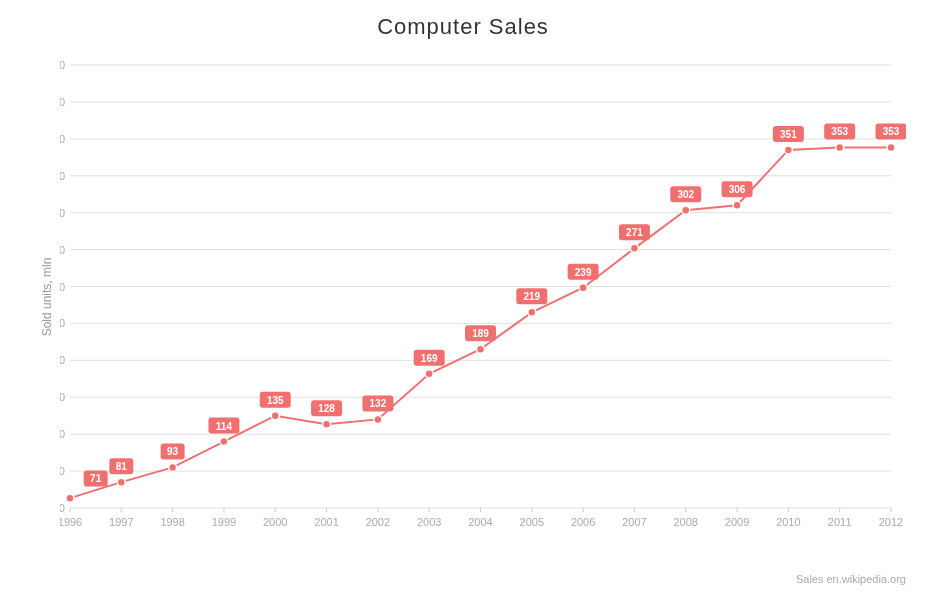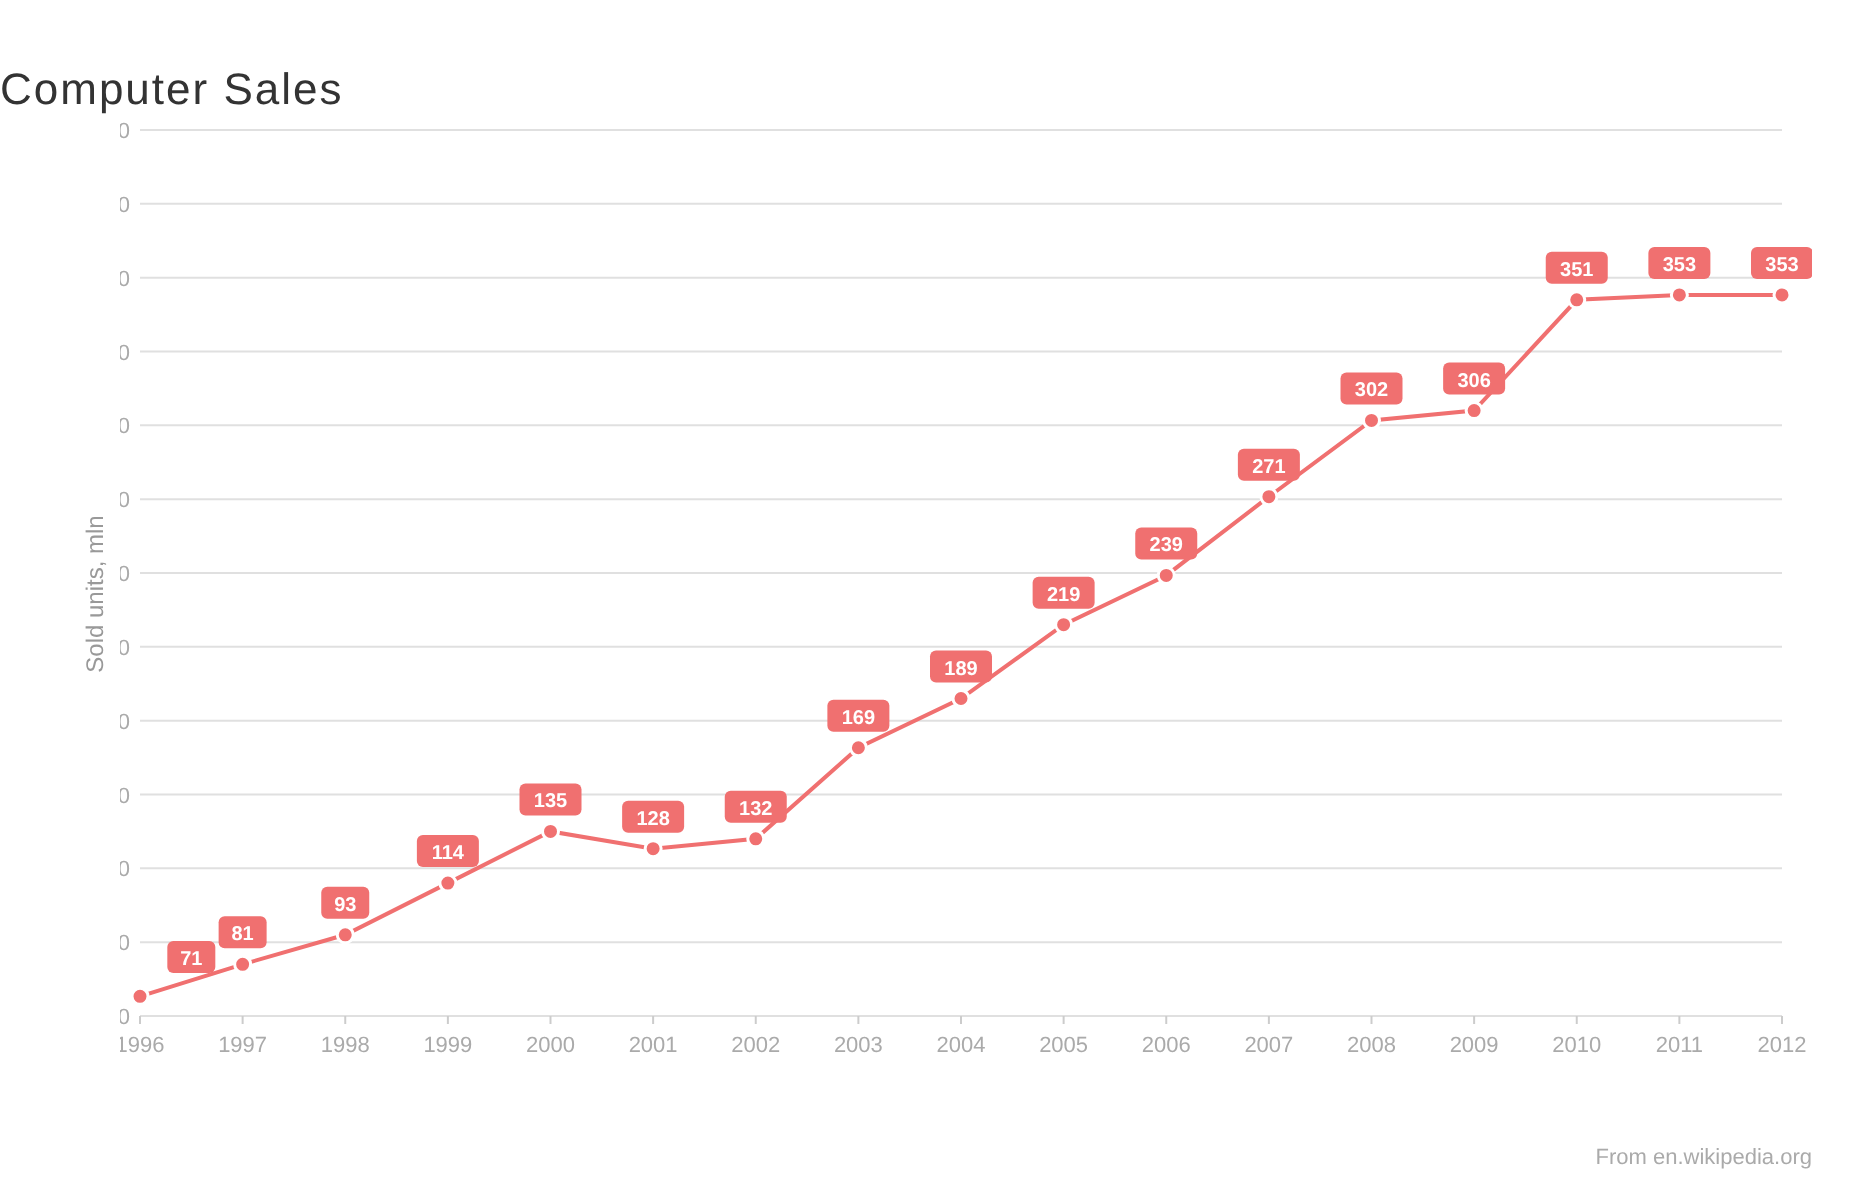--- a/index.html
+++ b/index.html
@@ -16,10 +16,11 @@
       position: relative;
     }
     #chart-title {
+      text-align: center;
       font-size: 22px;
       font-weight: 300;
       color: #333;
-      padding-top: 32px;
+      padding-top: 14px;
       letter-spacing: 1px;
     }
     #chart-area {

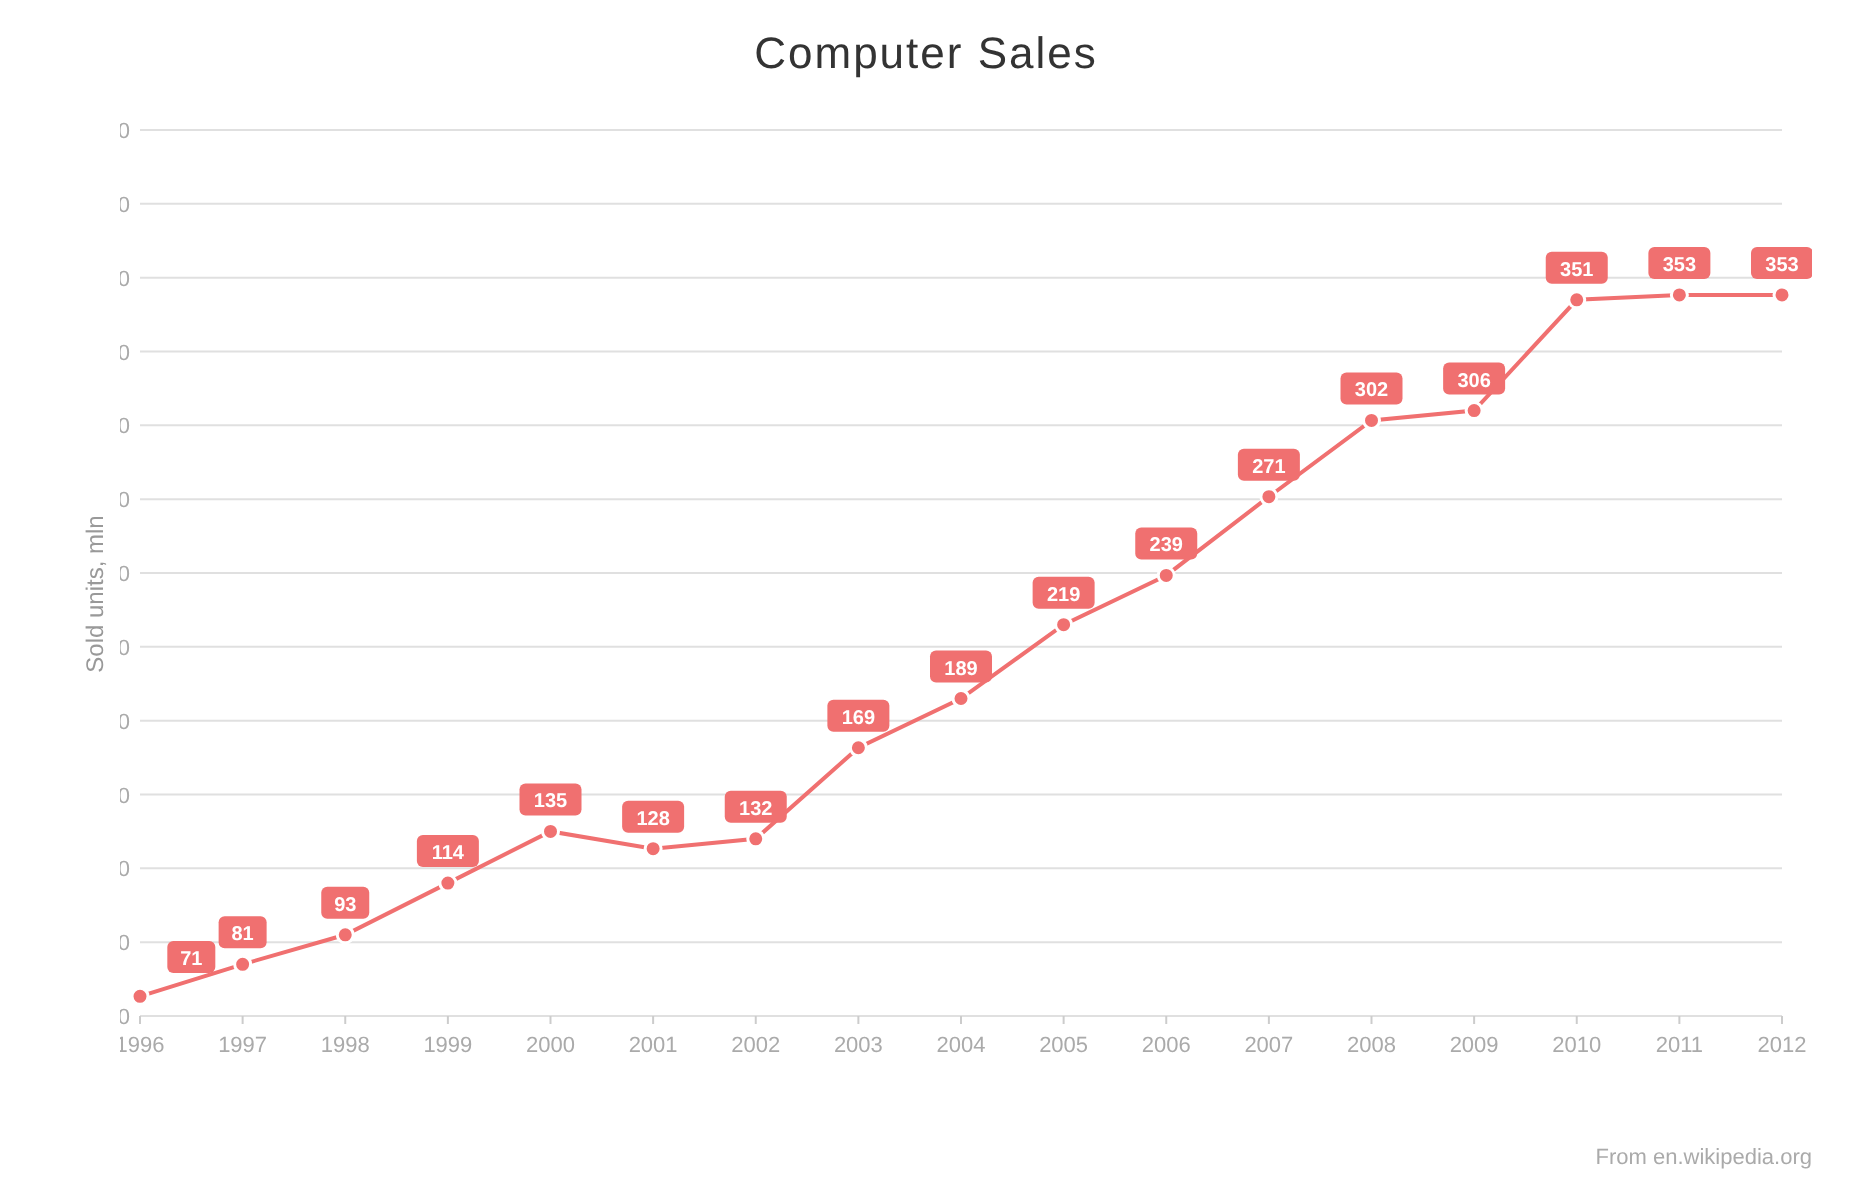--- a/index.html
+++ b/index.html
@@ -173,7 +173,7 @@
         <text x="831" y="80.44722222222225" text-anchor="middle" font-size="10" fill="#fff" font-weight="bold">353</text>
       </svg>
   </div>
-  <div id="attribution">From en.wikipedia.org</div>
+  <div id="attribution">Sales en.wikipedia.org</div>
 </div>
 
 </body></html>

